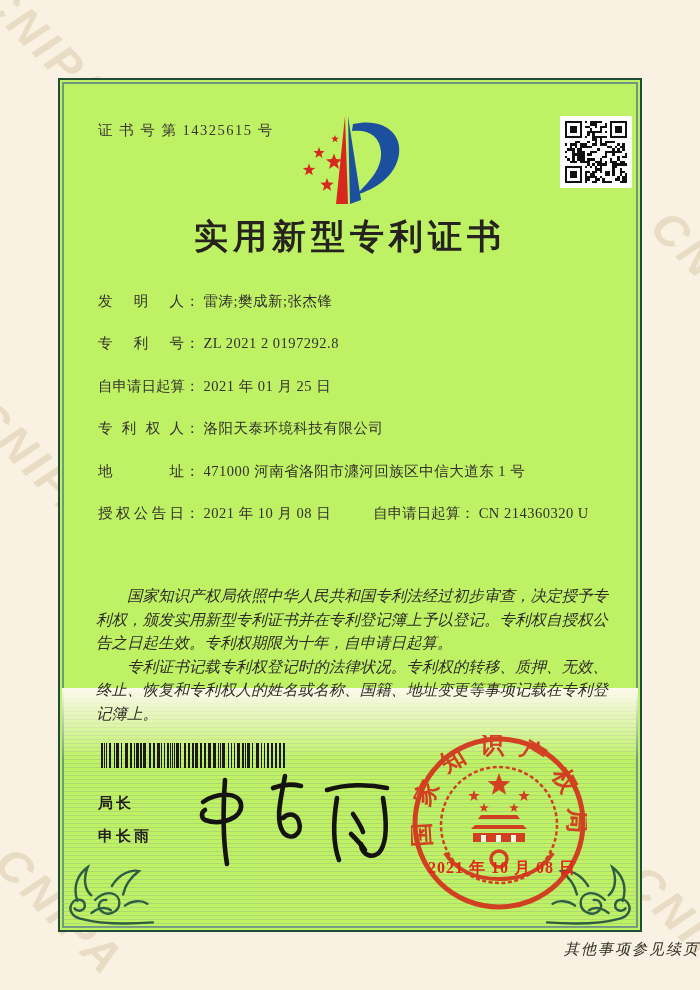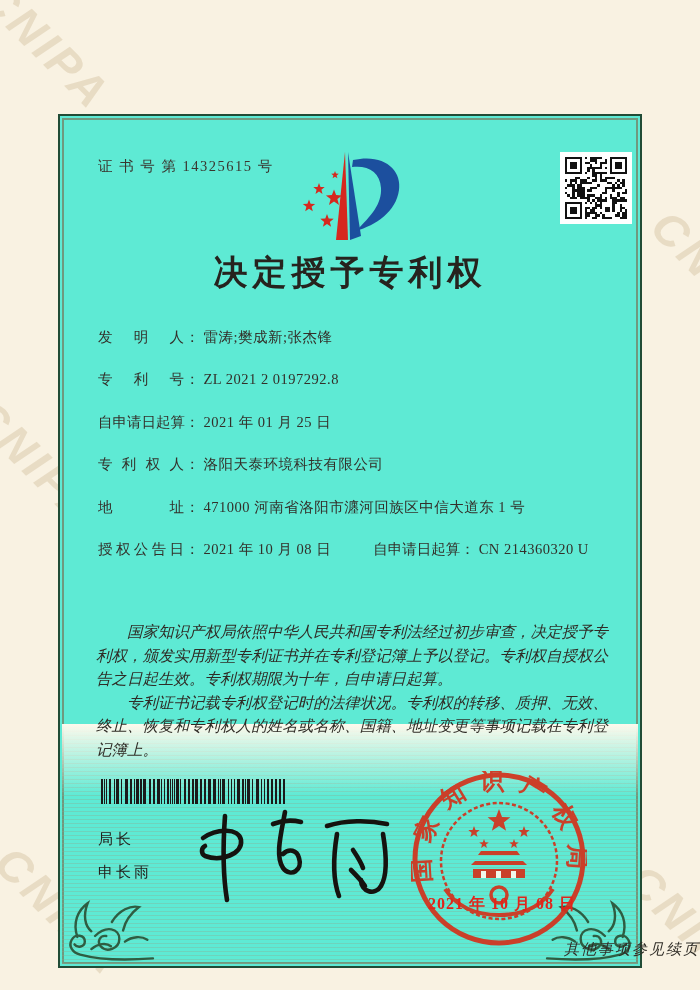--- a/index.html
+++ b/index.html
@@ -13,7 +13,7 @@
 
   
   .frame{position:absolute;left:58px;top:78px;width:580px;height:850px;
-         border:2px solid #214c36;background:#5eead4;margin-top:36px;}
+         border:2px solid #214c36;background:#bef264;}
   .frame-inner{position:absolute;left:2px;top:2px;right:2px;bottom:2px;
          border:2px solid #6f997e;}
 

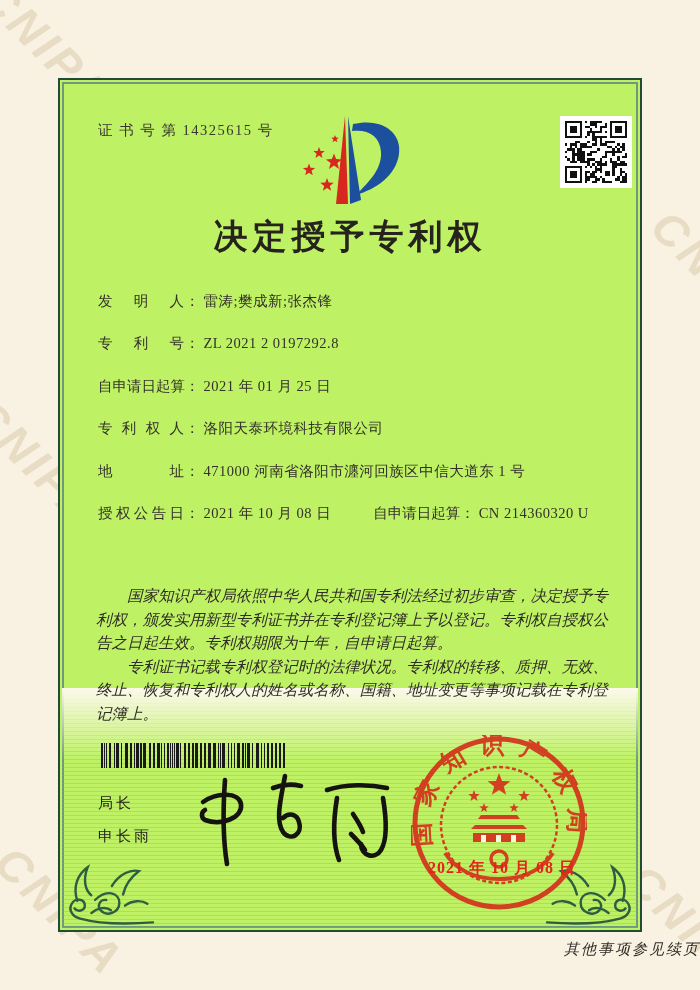--- a/index.html
+++ b/index.html
@@ -348,7 +348,7 @@
       </svg>
   </div>
 
-  <div class="title">决定授予专利权</div>
+  <div class="title">实用新型专利证书</div>
 
   <div class="fields">
     <div class="frow">

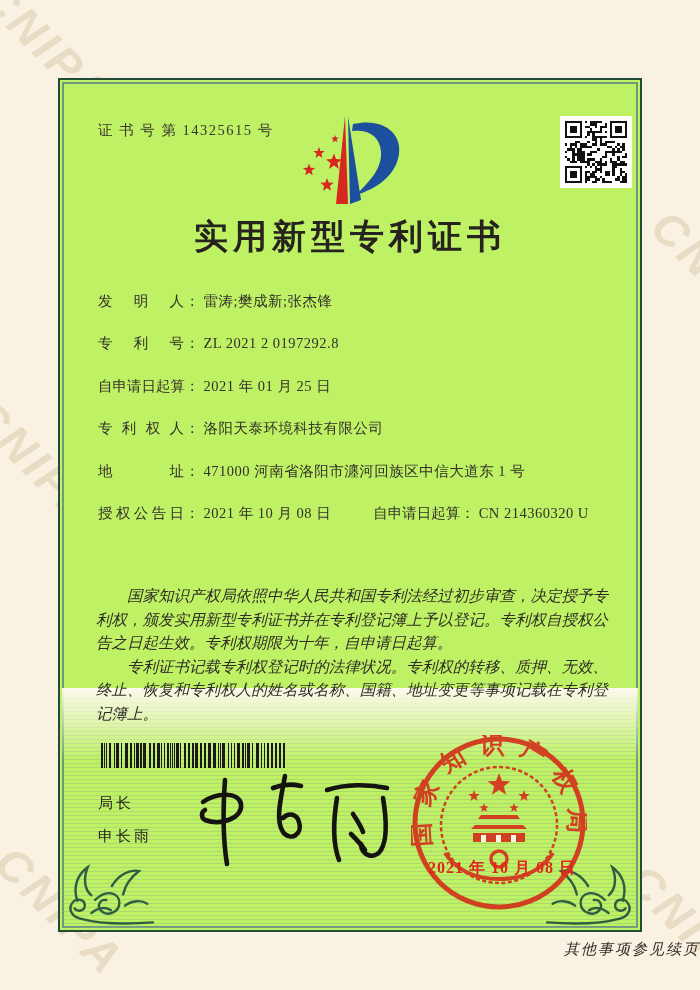--- a/index.html
+++ b/index.html
@@ -49,7 +49,7 @@
   .barcode{position:absolute;left:41px;top:663px;width:188px;height:25px;}
 
   .officer{position:absolute;left:38px;top:714px;font-family:"Liberation Sans","DejaVu Sans",sans-serif;
-           font-size:15px;letter-spacing:3px;color:#23211d;}
+           font-size:15px;letter-spacing:3px;color:#23211d;font-weight:bold;}
   .officer div{margin-bottom:14px;}
 
   .signature{position:absolute;left:127px;top:688px;width:210px;height:105px;}

